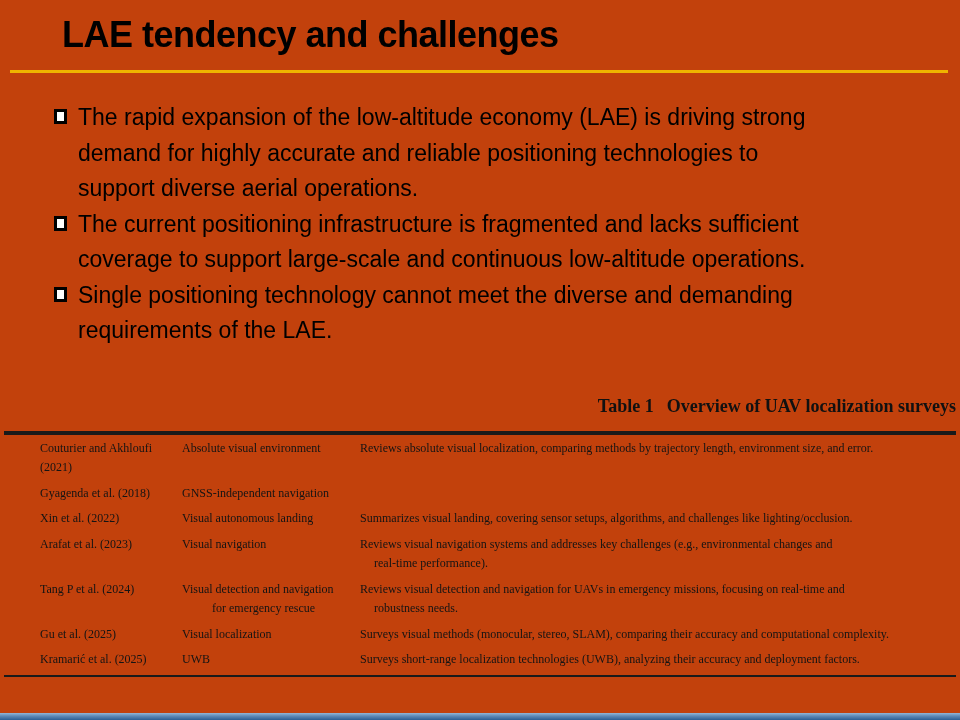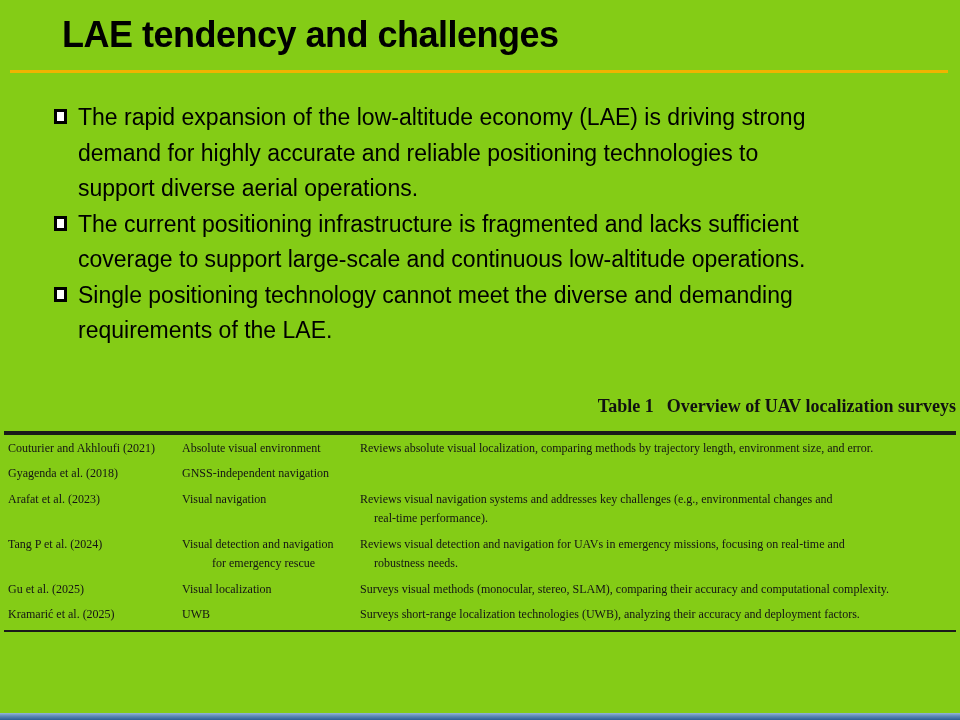--- a/index.html
+++ b/index.html
@@ -7,7 +7,7 @@
     width:960px; height:720px; background:#ffffff; position:relative;
     overflow:hidden; font-family:"Liberation Sans", sans-serif;
   }
-  .slide { position:absolute; inset:0; background:#84cc16;text-decoration:underline; }
+  .slide { position:absolute; inset:0; background:#c2410c;text-decoration:underline; }
 
   
   .slide-title {

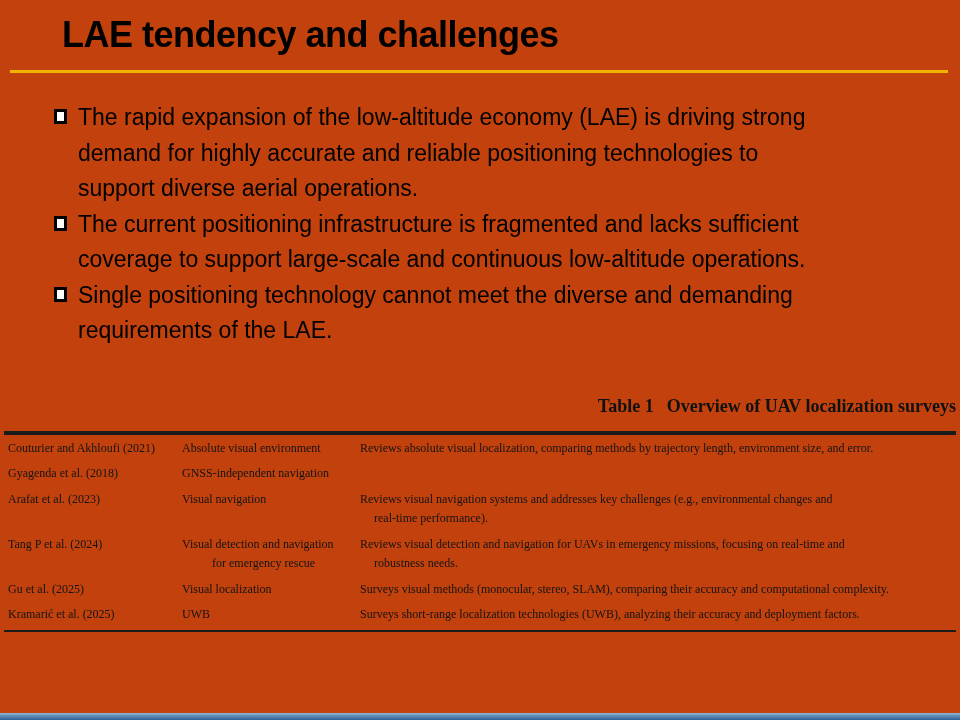--- a/index.html
+++ b/index.html
@@ -59,7 +59,7 @@
     display:grid; grid-template-columns:178px 178px 1fr;
     font-size:12px; line-height:19.5px; padding:3px 0;
   }
-  .td-paper { padding-left:4px; }
+  .td-paper { padding-left:4px;margin-left:32px; }
   .td-focus {
     padding-left:30px; padding-right:6px; text-indent:-30px;
     white-space:pre-wrap;

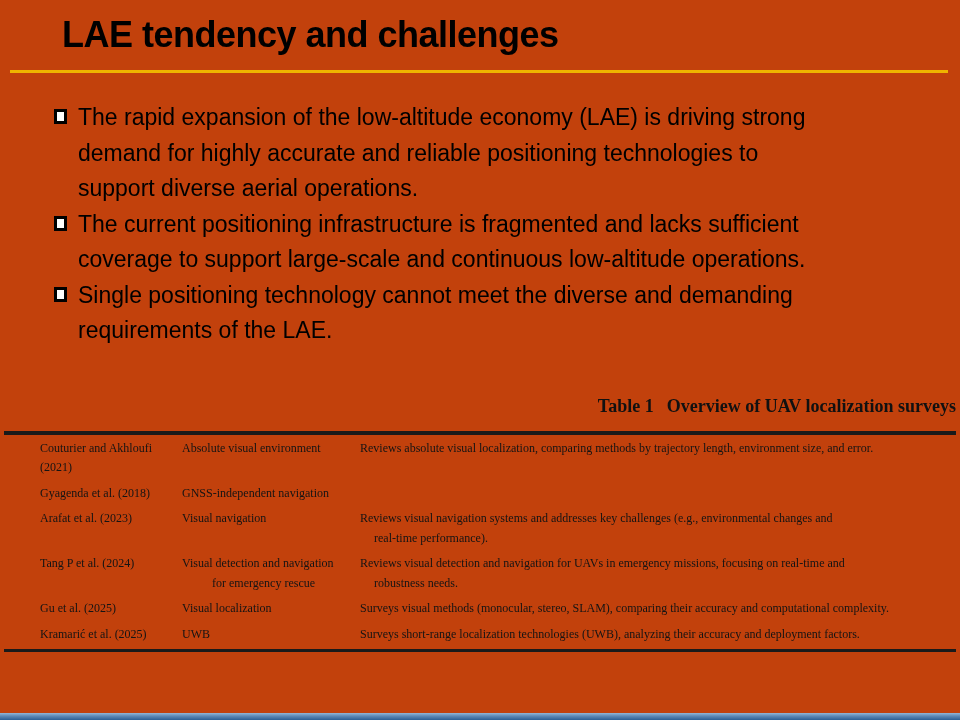--- a/index.html
+++ b/index.html
@@ -110,6 +110,11 @@
           <div class="td-focus">GNSS-independent navigation</div>
         </div>
         <div class="tbl-row">
+          <div class="td-paper">Xin et al. (2022)</div>
+          <div class="td-focus">Visual autonomous landing</div>
+          <div class="td-contrib">Summarizes visual landing, covering sensor setups, algorithms, and challenges like lighting/occlusion.</div>
+        </div>
+        <div class="tbl-row">
           <div class="td-paper">Arafat et al. (2023)</div>
           <div class="td-focus">Visual navigation</div>
           <div class="td-contrib">Reviews visual navigation systems and addresses key challenges (e.g., environmental changes and

